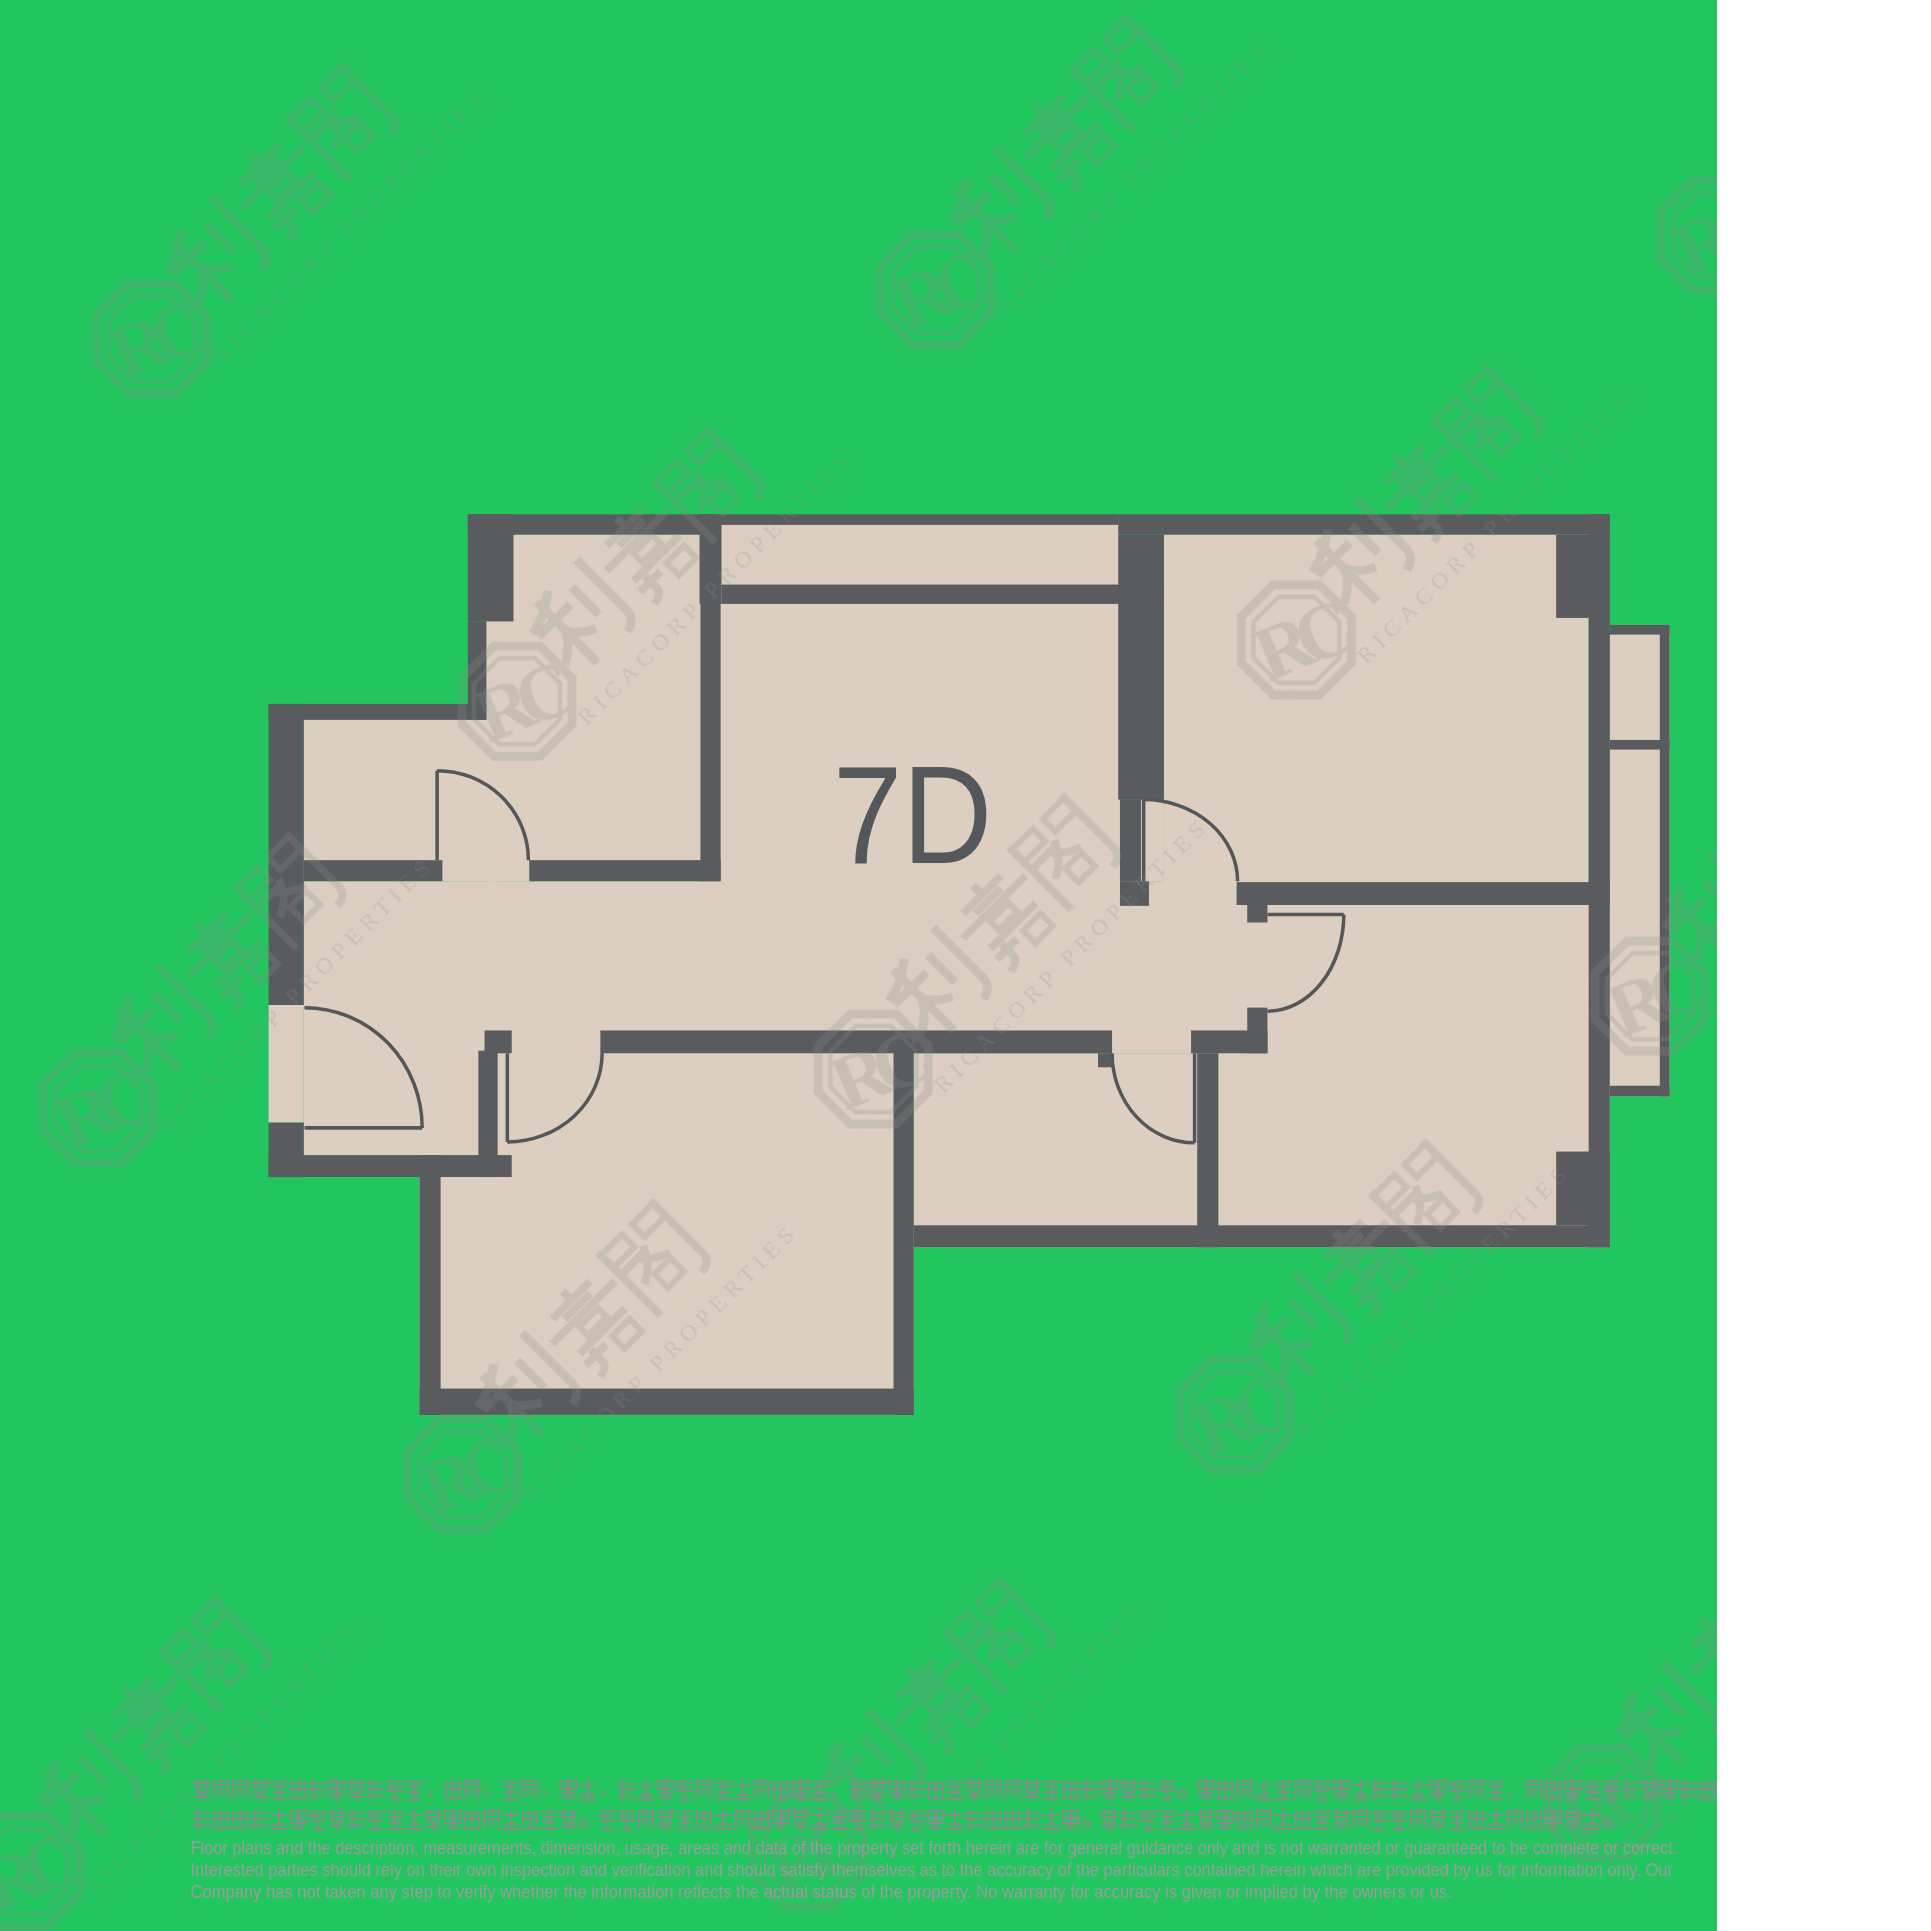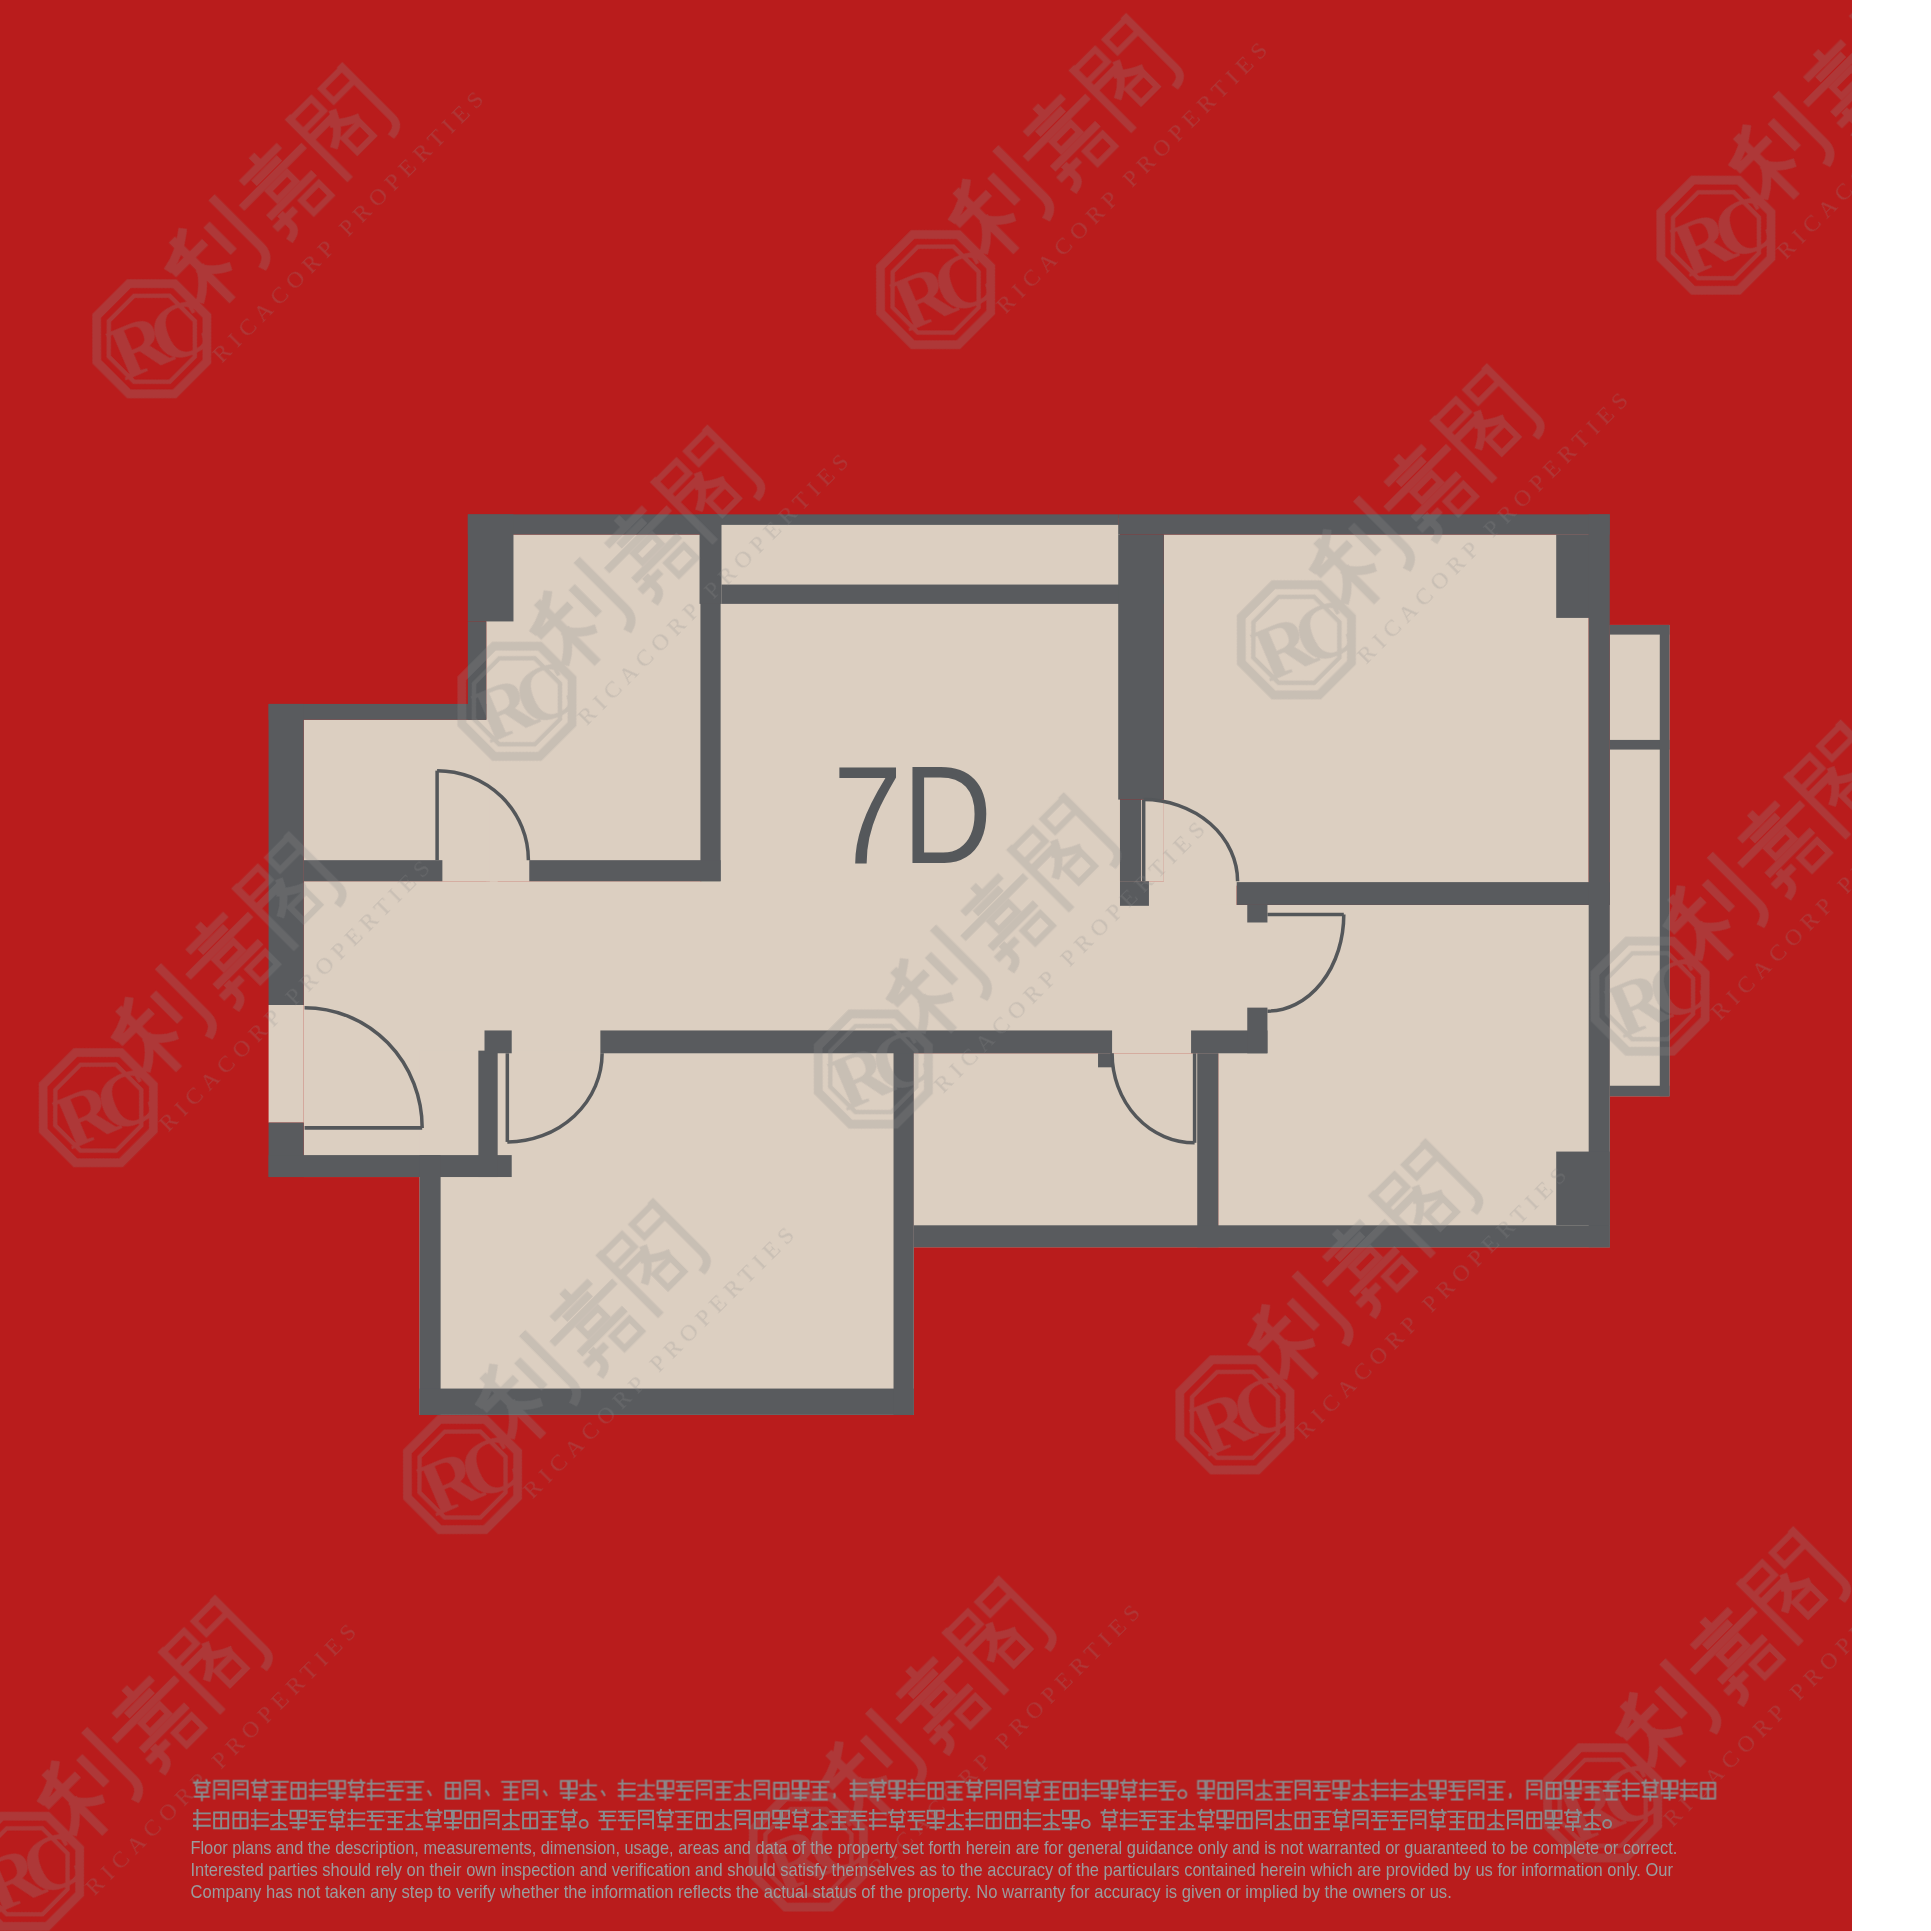--- a/index.html
+++ b/index.html
@@ -1,5 +1,5 @@
 <!DOCTYPE html>
-<html style="font-size:14px"><head><meta charset="utf-8"><style>html,body{margin:0;padding:0}.page{position:relative;width:1852px;height:1931px;background:#b91c1c;overflow:hidden;font-family:"Liberation Sans",sans-serif}</style></head><body>
+<html style="font-size:14px"><head><meta charset="utf-8"><style>html,body{margin:0;padding:0}.page{position:relative;width:1717px;height:1931px;background:#22c55e;overflow:hidden;font-family:"Liberation Sans",sans-serif}</style></head><body>
 <div class="page">
 <svg width="1931" height="1931" viewBox="0 0 2200 2200">
 <defs>

